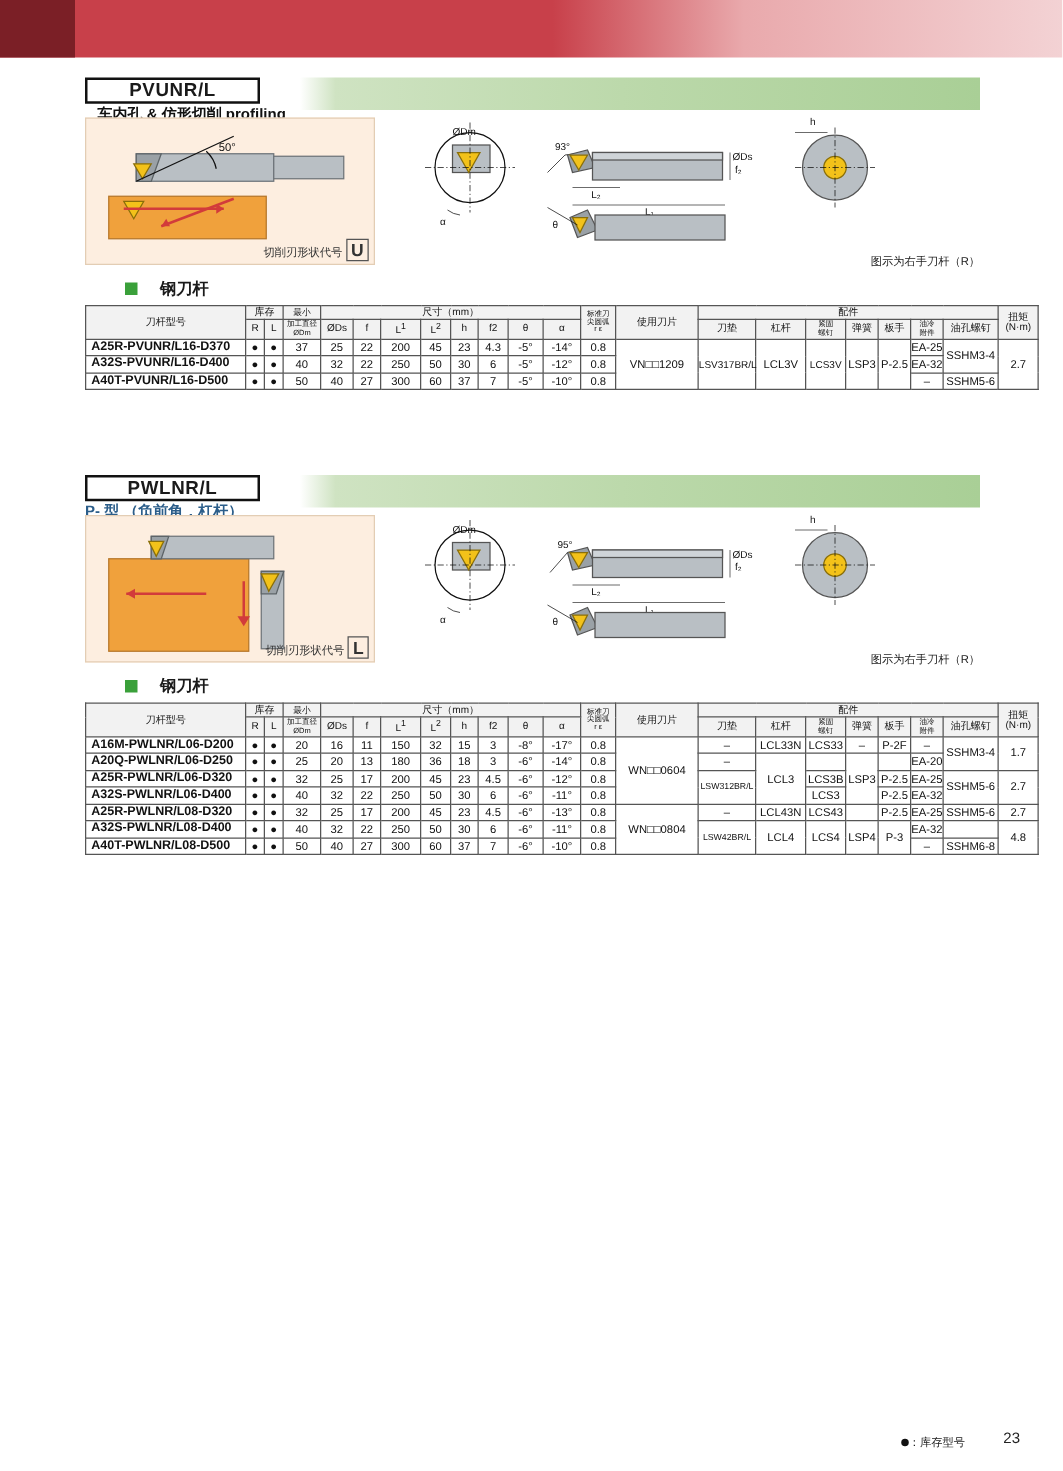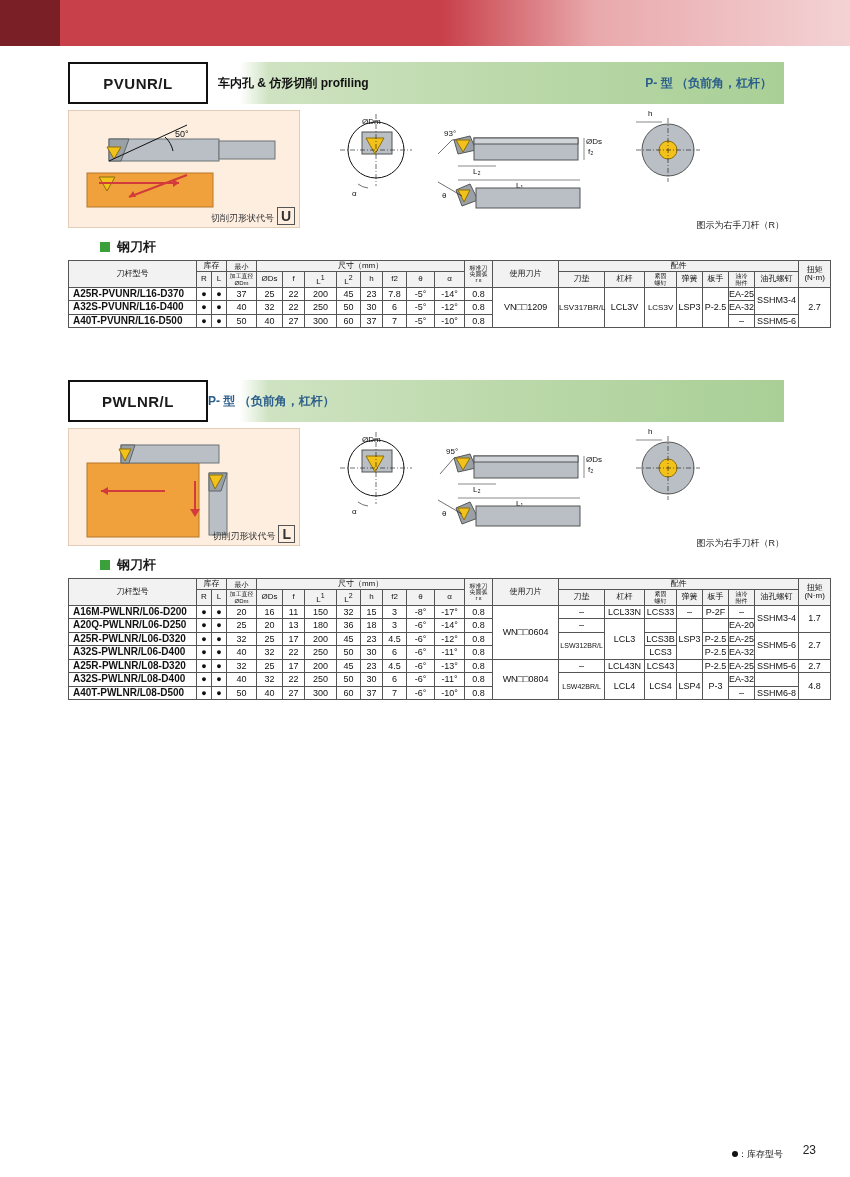--- a/index.html
+++ b/index.html
@@ -15,9 +15,9 @@
 
   
   .sec{position:absolute;left:68px;width:716px;}
-  .sec-hdr{display:flex;align-items:stretch;height:42px;
+  .sec-hdr{display:flex;align-items:stretch;height:26px;
     background:linear-gradient(90deg,#ffffff 0%,#ffffff 24%,#cfe3c2 28%,#bcd9ab 60%,#a9cf96 100%);
-    border:0;}
+    border:0;flex-direction:column;}
   .sec-code{width:140px;background:#ffffff;border:2px solid #111;display:flex;align-items:center;
     justify-content:center;font-weight:bold;font-size:15px;letter-spacing:.5px;box-sizing:border-box;}
   .sec-title{flex:1;display:flex;align-items:center;padding-left:10px;font-size:12px;font-weight:bold;color:#111;}

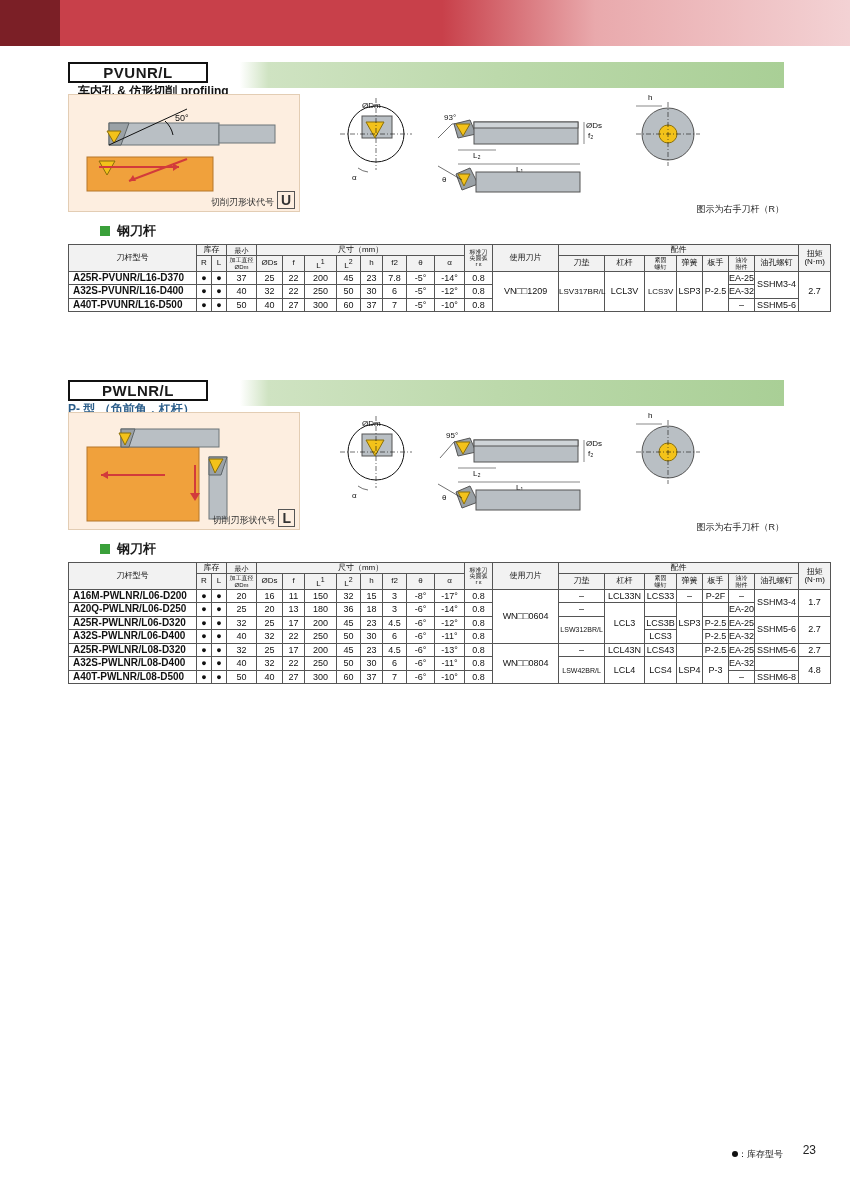--- a/index.html
+++ b/index.html
@@ -31,7 +31,7 @@
   .note-r{position:absolute;right:0;bottom:-4px;font-size:9px;color:#222;}
 
   
-  .sub-label{margin-top:10px;font-size:13px;font-weight:bold;display:flex;align-items:center;gap:7px;padding-left:32px;}
+  .sub-label{margin-top:10px;font-size:13px;font-weight:bold;display:flex;align-items:center;gap:18px;padding-left:32px;}
   .sub-label .sq{width:10px;height:10px;background:#3aa03a;display:inline-block;}
 
   

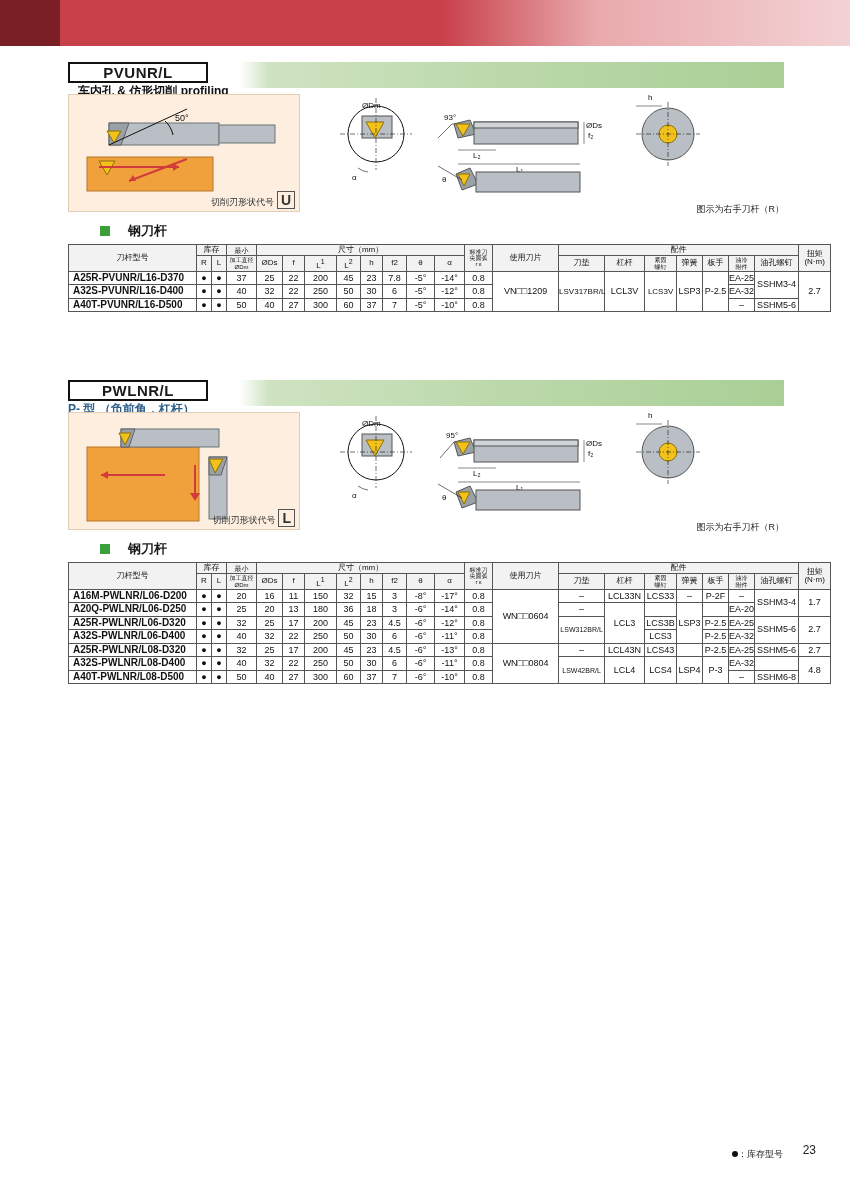--- a/index.html
+++ b/index.html
@@ -203,7 +203,7 @@
       <td>200</td>
       <td>45</td>
       <td>23</td>
-      <td>7.8</td>
+      <td>4.3</td>
       <td>-5°</td>
       <td>-14°</td>
       <td>0.8</td>

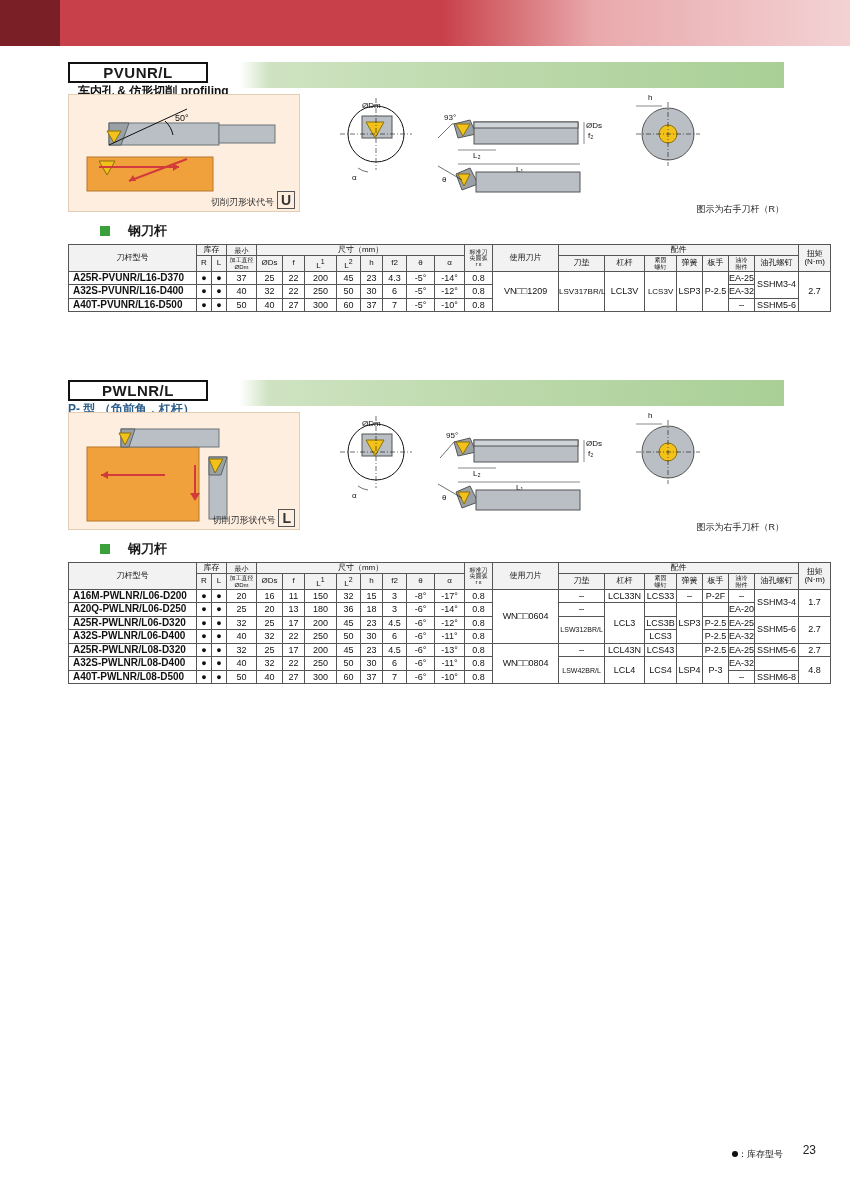--- a/index.html
+++ b/index.html
@@ -43,7 +43,7 @@
   .dot{display:inline-block;width:6px;height:6px;border-radius:50%;background:#111;}
   .sup{font-size:7px;vertical-align:super;}
 
-  .footnote{position:absolute;right:67px;top:1148px;font-size:9px;}
+  .footnote{position:absolute;right:78px;top:1148px;font-size:9px;}
   .pageno{position:absolute;right:34px;bottom:20px;font-size:12px;color:#222;}
 
   svg{display:block;}

